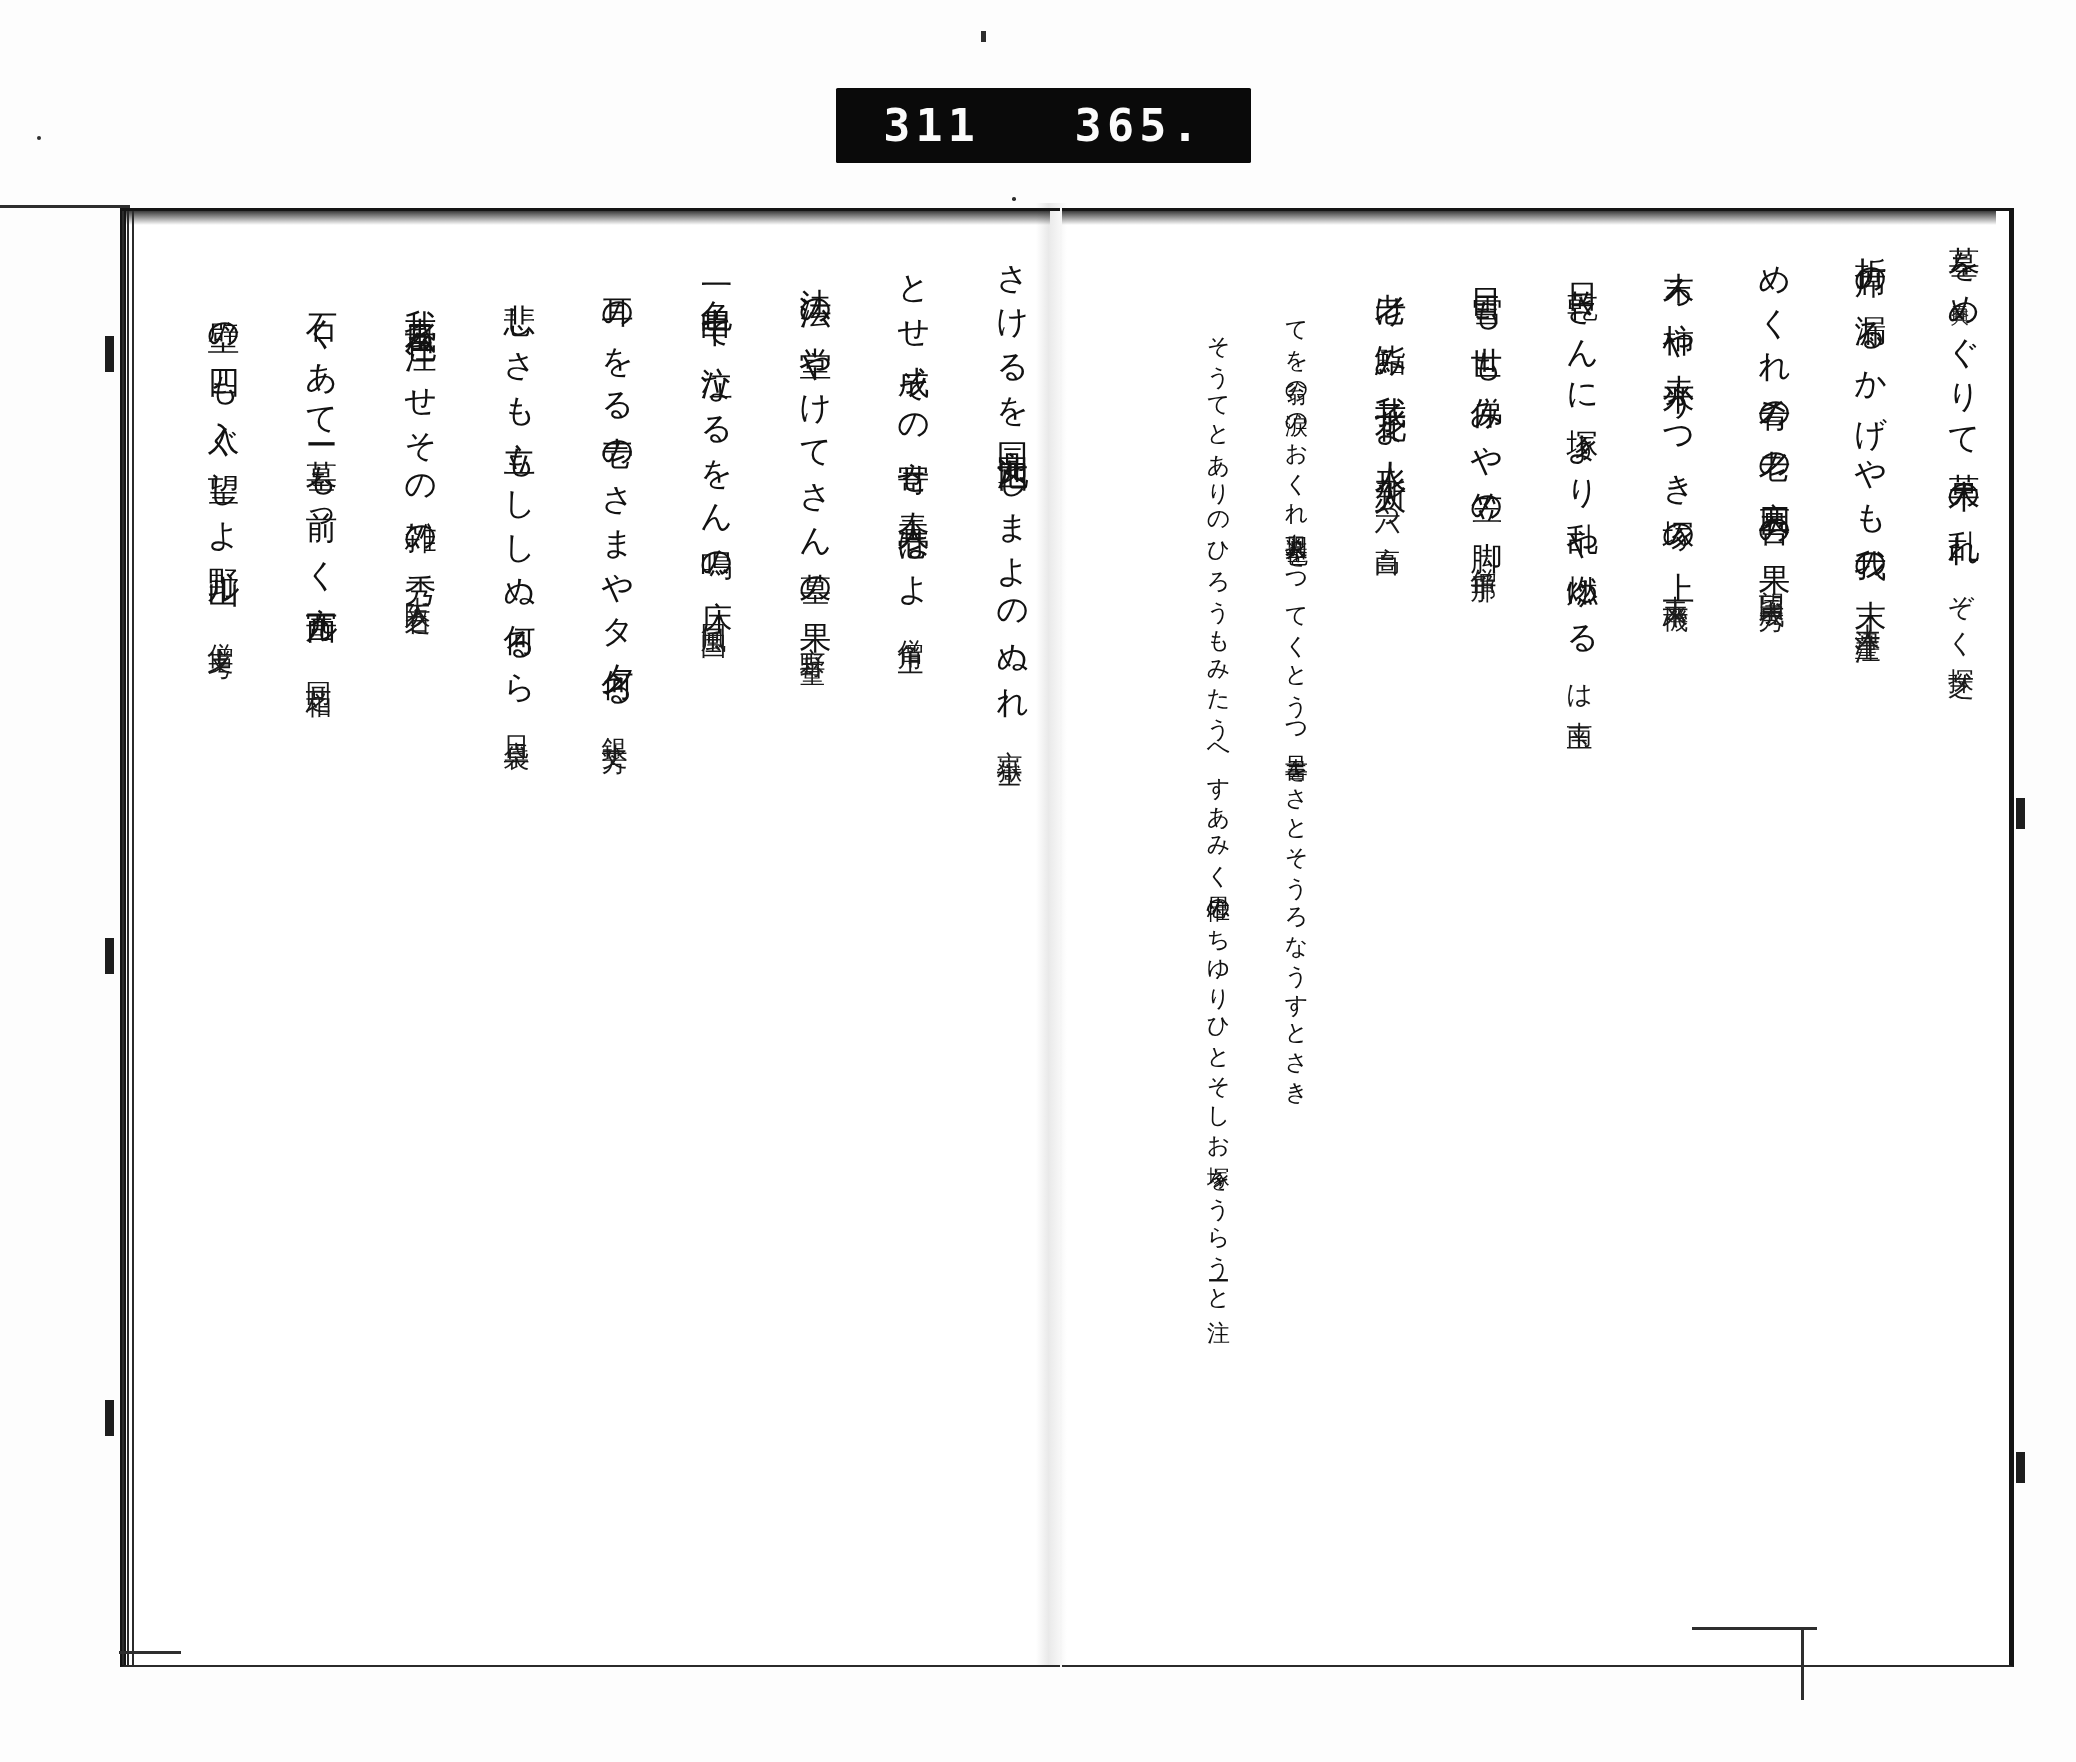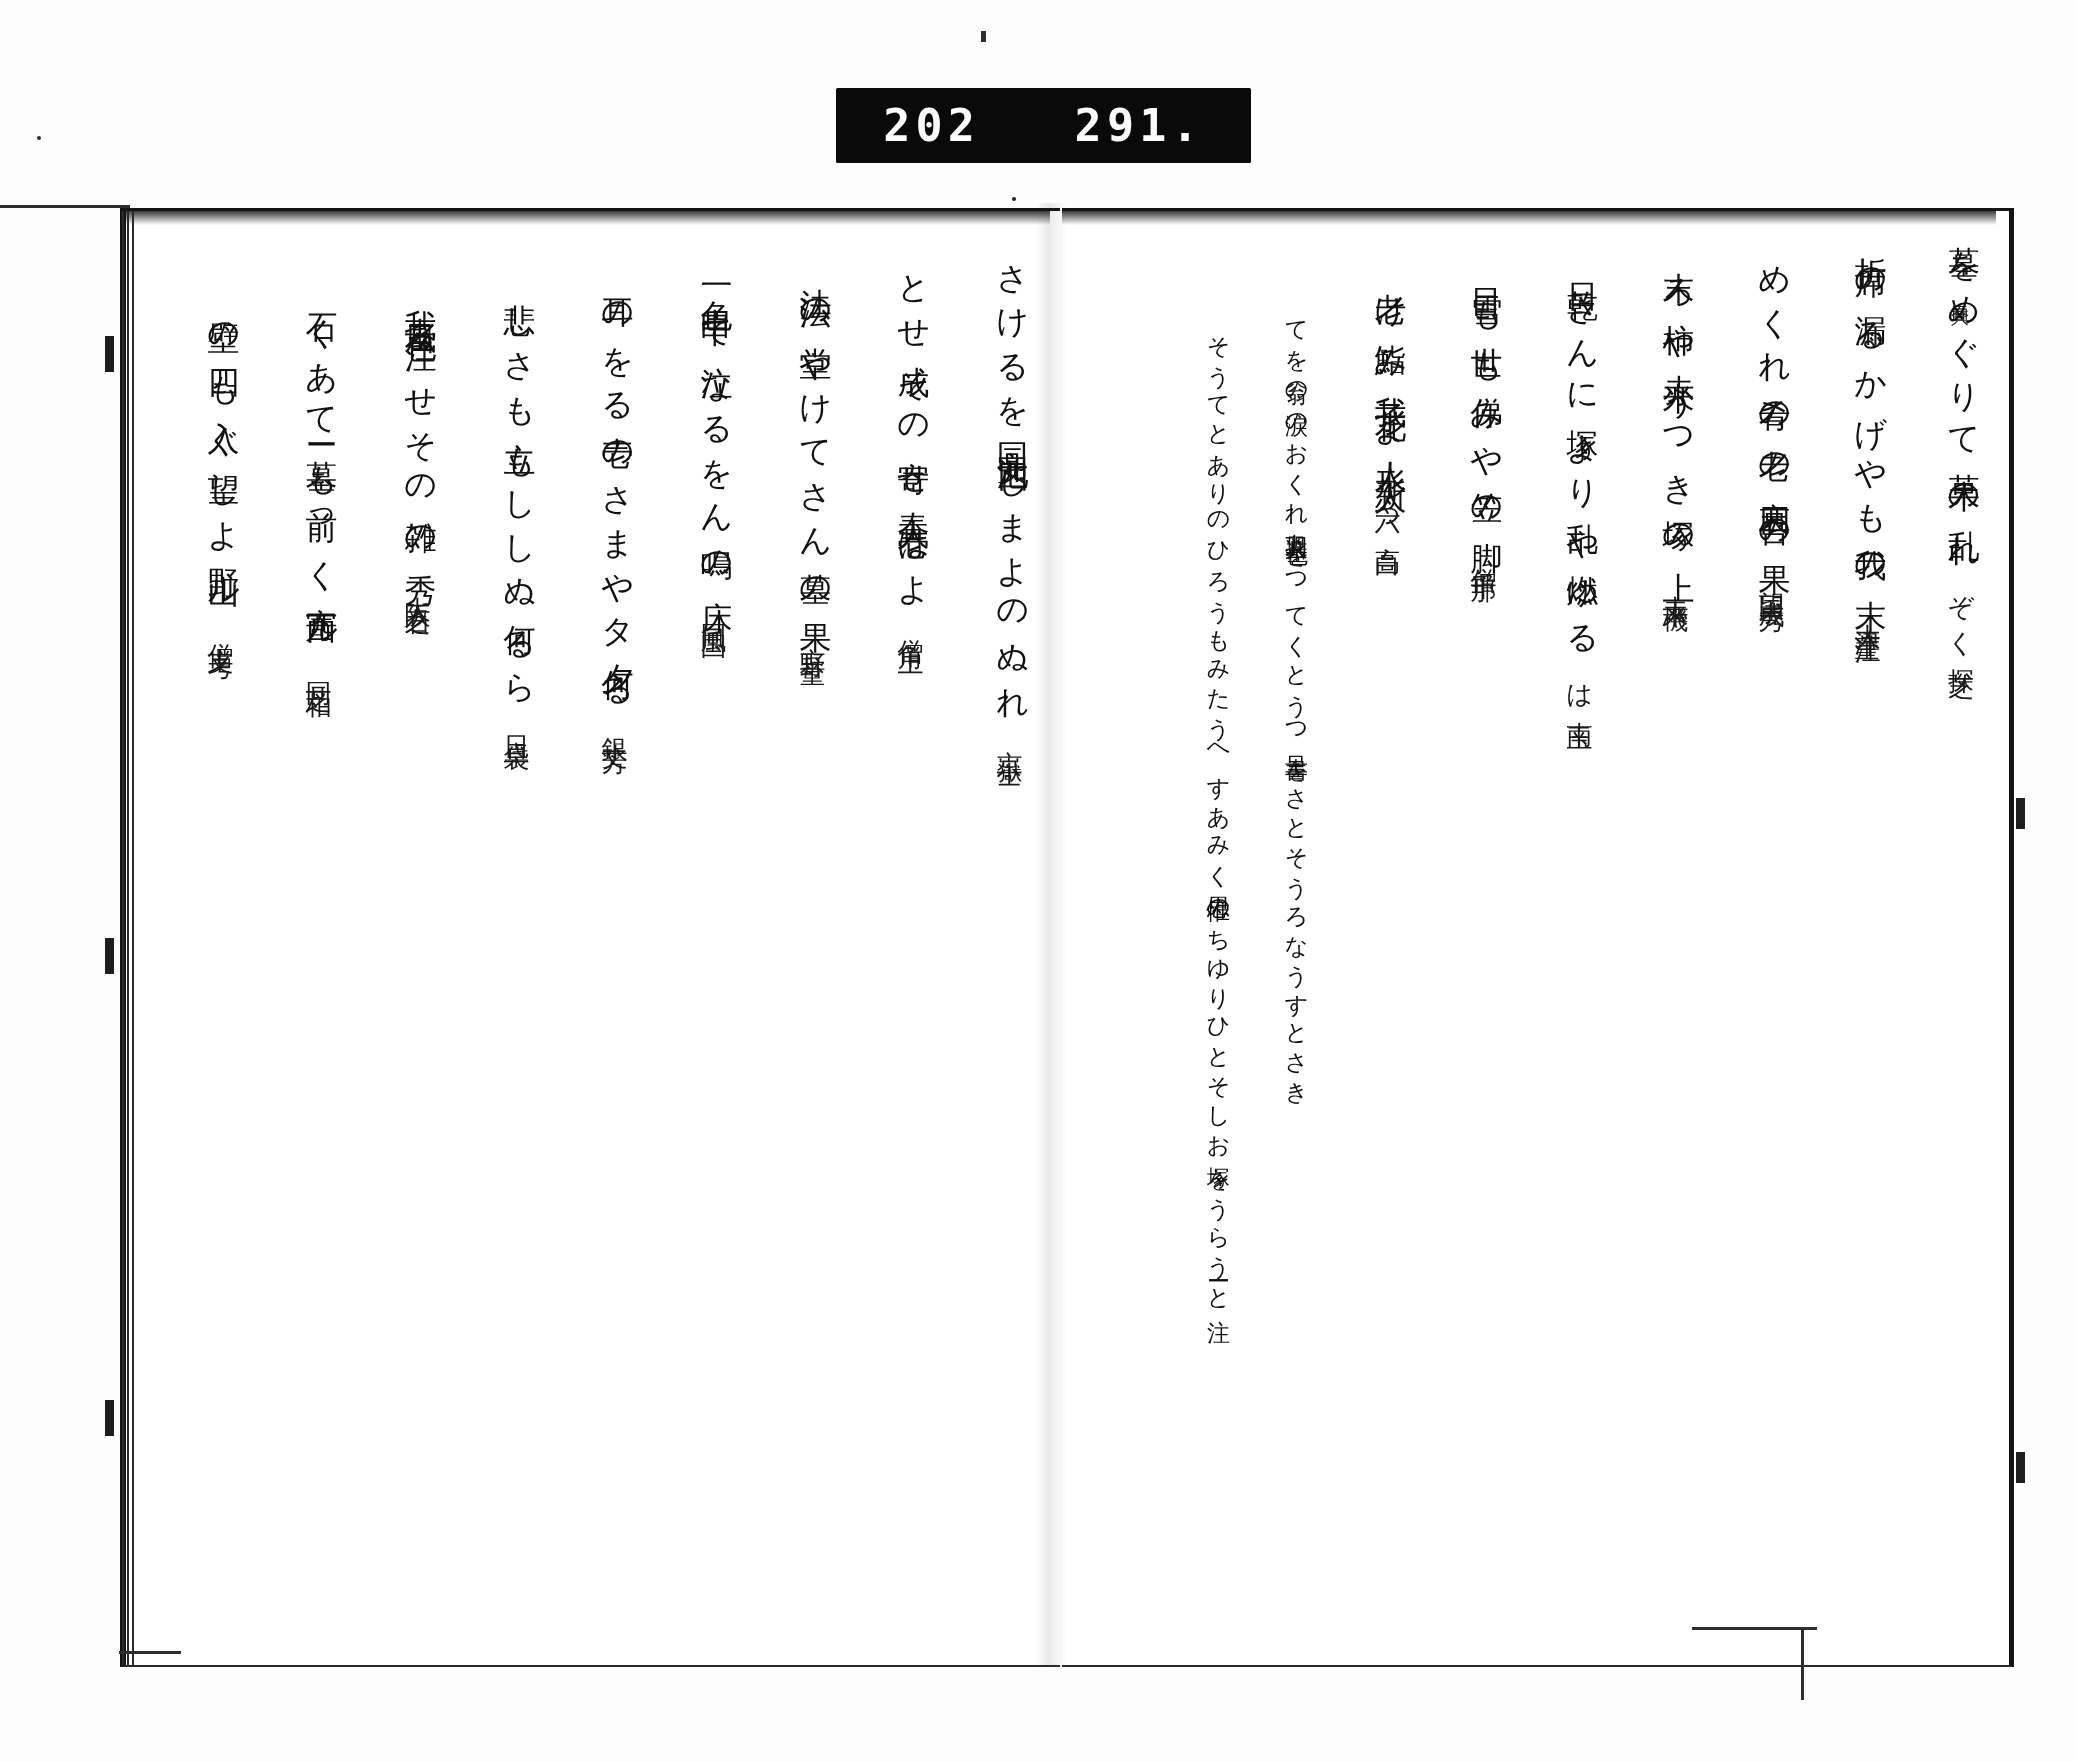--- a/index.html
+++ b/index.html
@@ -168,7 +168,7 @@
 <body>
 
 <div class="film-header">
-  <span class="num">202</span>
+  <span class="num">311</span>
   <span class="num">291.</span>
 </div>
 

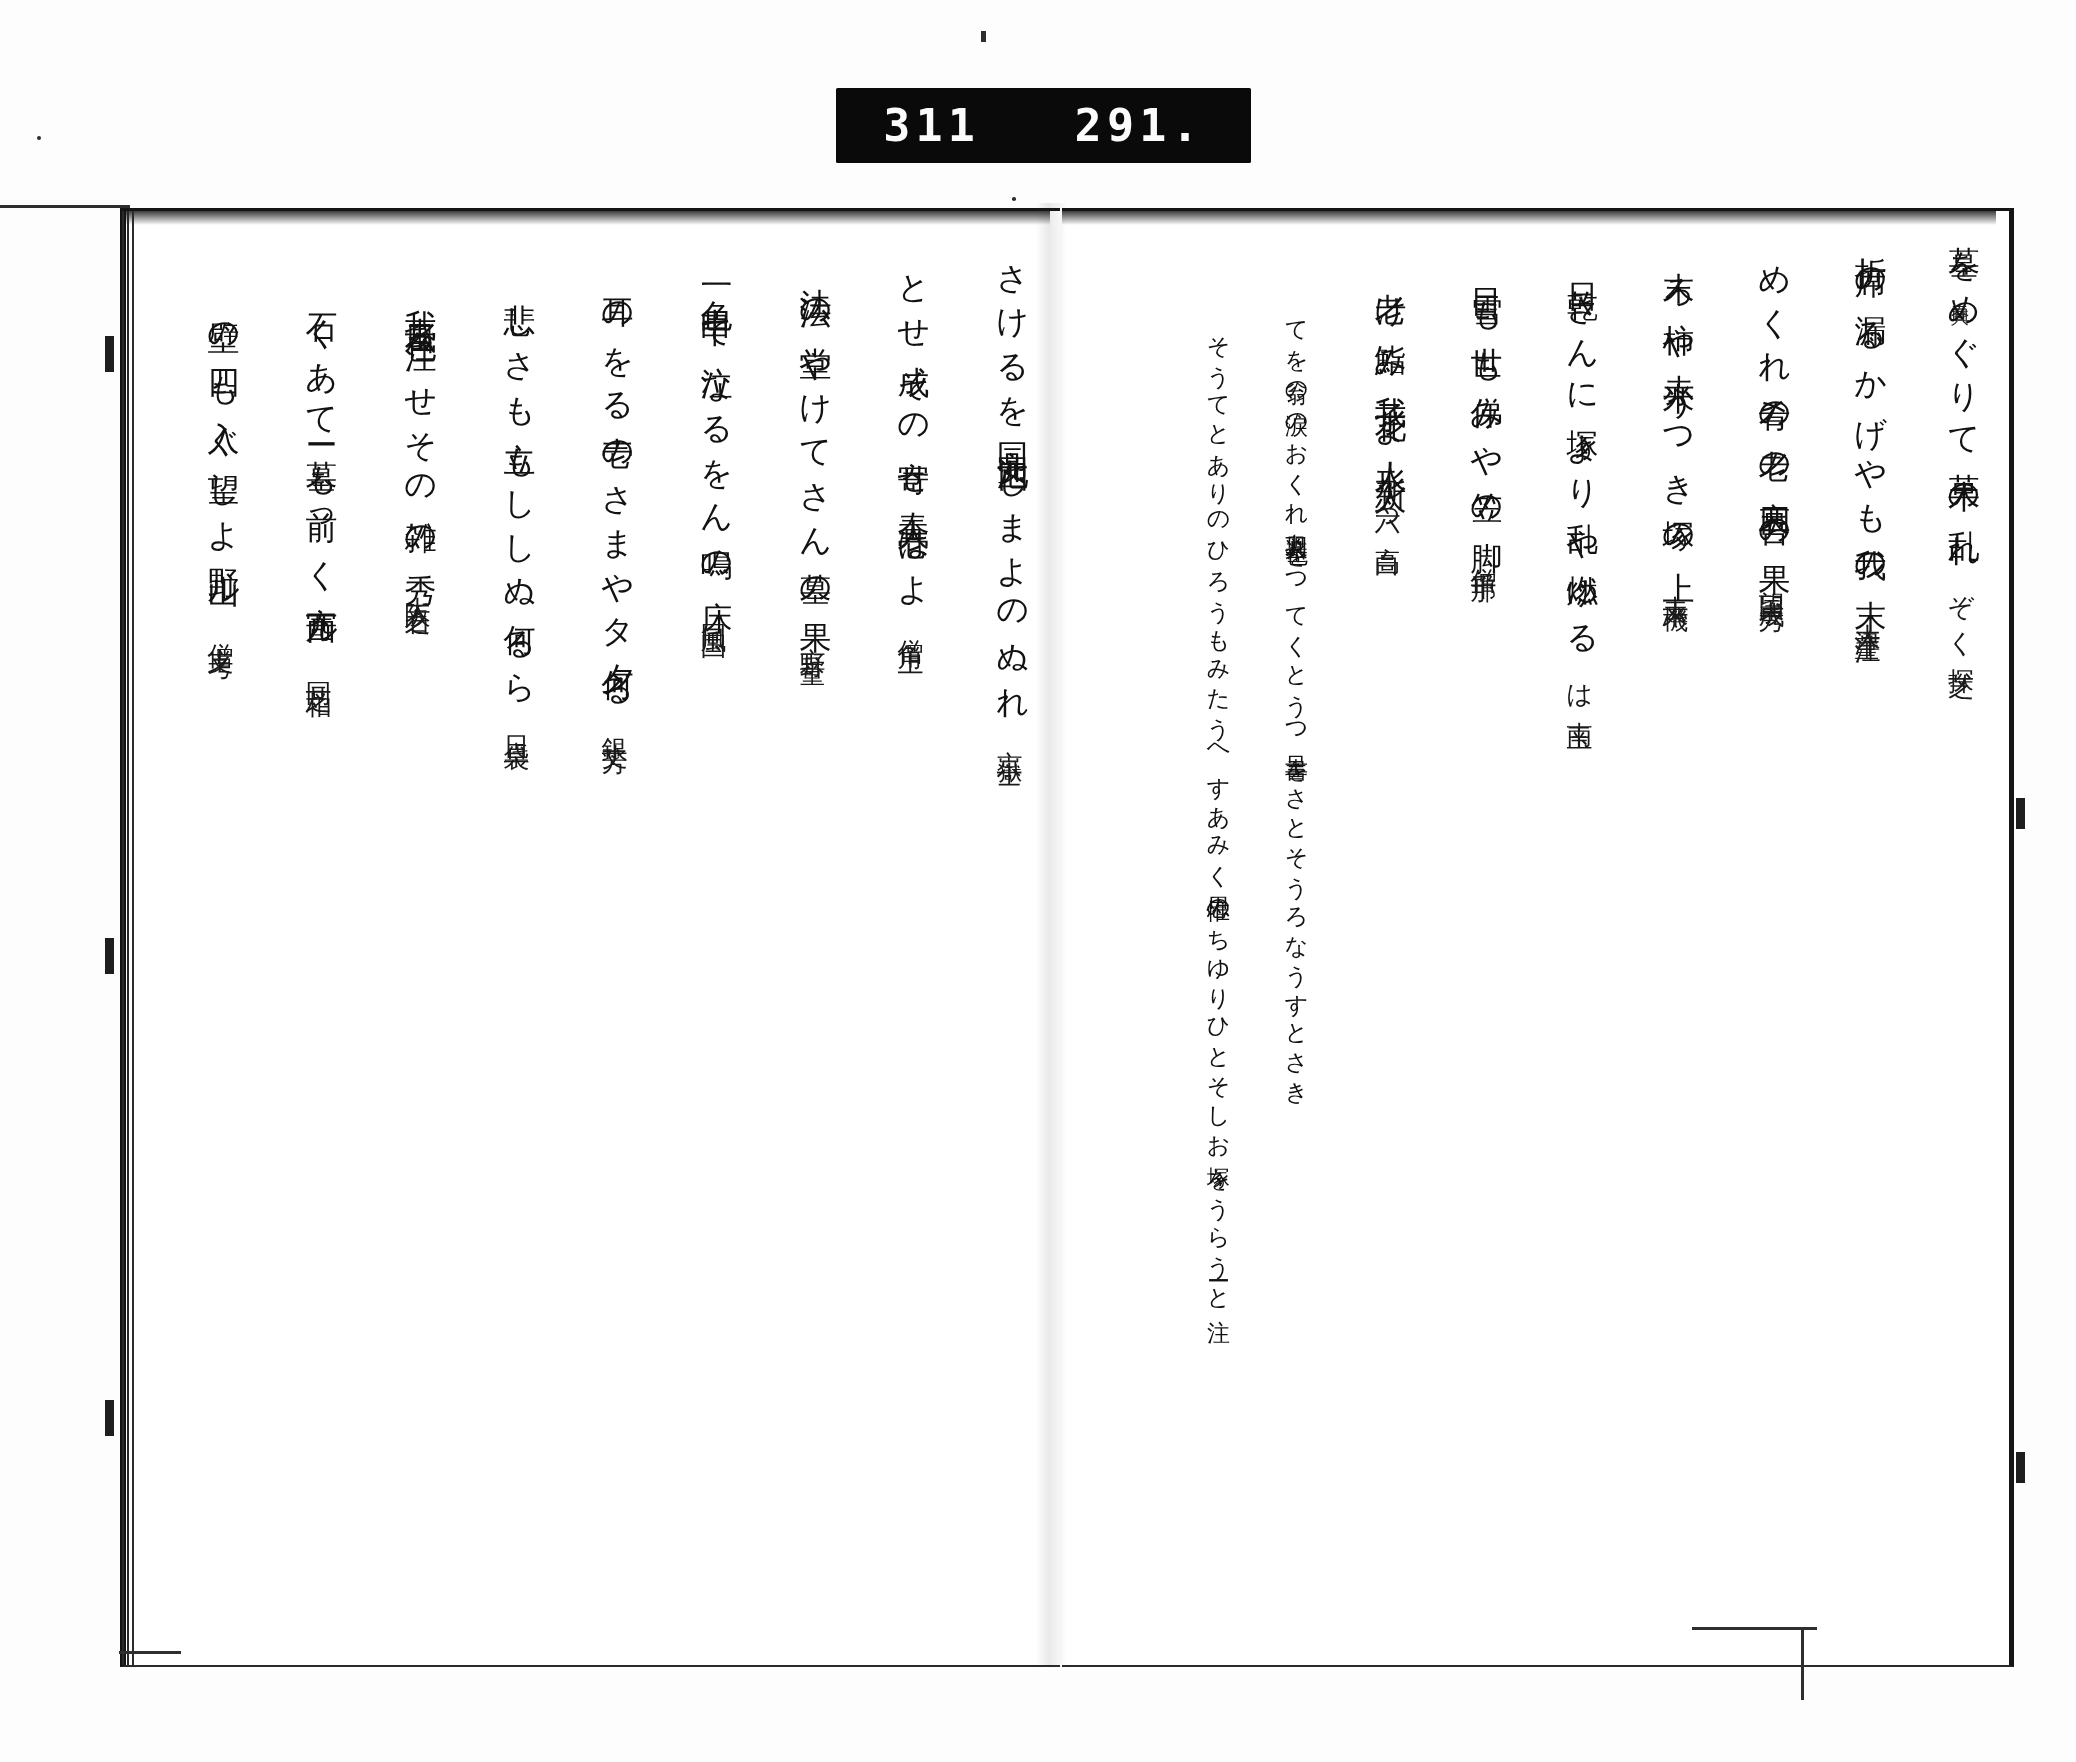--- a/index.html
+++ b/index.html
@@ -169,7 +169,7 @@
 
 <div class="film-header">
   <span class="num">311</span>
-  <span class="num">291.</span>
+  <span class="num">365.</span>
 </div>
 
 <div class="stray" style="left:0px;top:205px;width:130px;height:2.6px;"></div>

